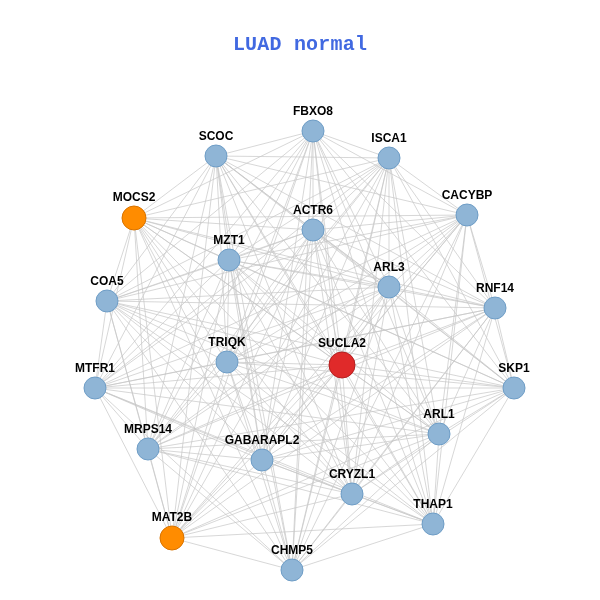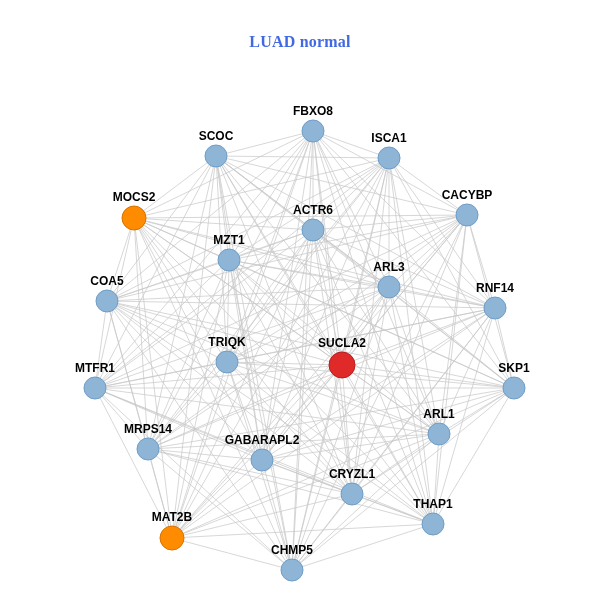--- a/index.html
+++ b/index.html
@@ -24,9 +24,9 @@
     right: 0;
     text-align: center;
     font-weight: bold;
-    font-size: 16px;
+    font-size: 20px;
     letter-spacing: 0.2px;
-    font-family: Liberation Serif, serif;
+    font-family: Liberation Mono, monospace;
   }
   svg.network {
     position: absolute;

